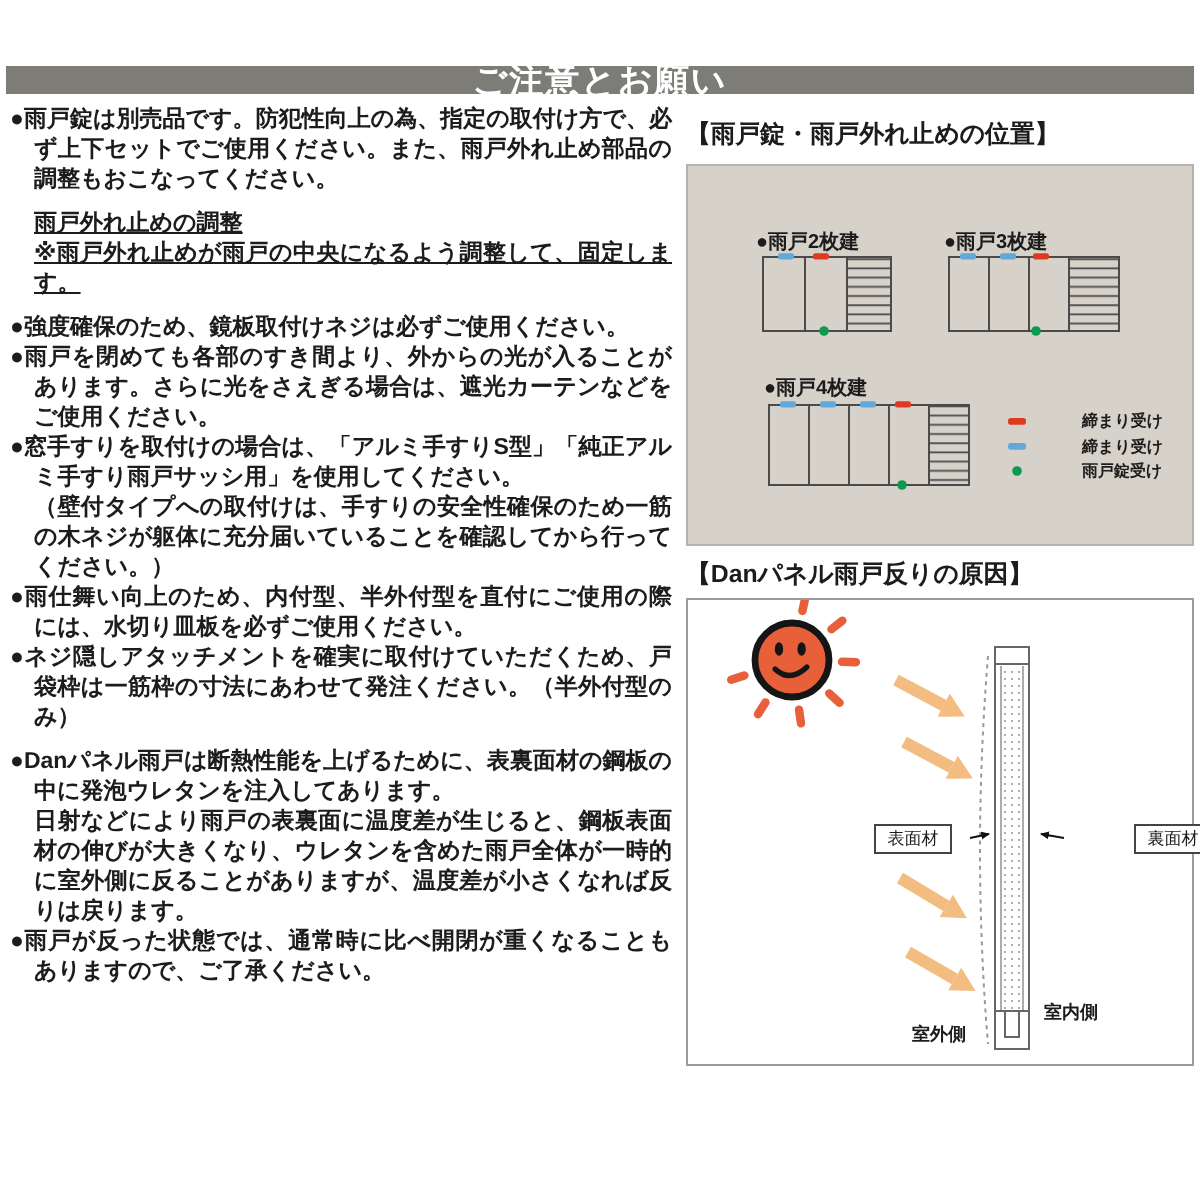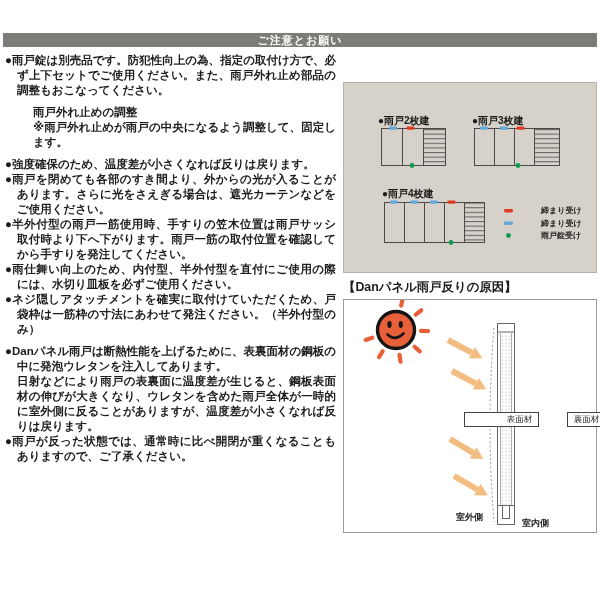--- a/index.html
+++ b/index.html
@@ -6,7 +6,7 @@
   .page{position:relative;width:600px;height:600px;background:#fff;overflow:hidden;
         font-family:"Liberation Sans","DejaVu Sans",sans-serif;color:#1c1c1c;}
   .bar{position:absolute;left:3px;top:33px;width:594px;height:14px;text-align:center;
-       font-size:11px;font-weight:bold;color:#fff;line-height:15px;letter-spacing:1px;}
+       font-size:17px;font-weight:bold;color:#fff;line-height:15px;letter-spacing:1px;}
   .notes{position:absolute;left:5px;top:53px;width:331px;font-size:11.5px;line-height:15px;
          font-weight:bold;text-align:justify;}
   .nb{padding-left:12px;text-indent:-12px;white-space:pre-wrap;}

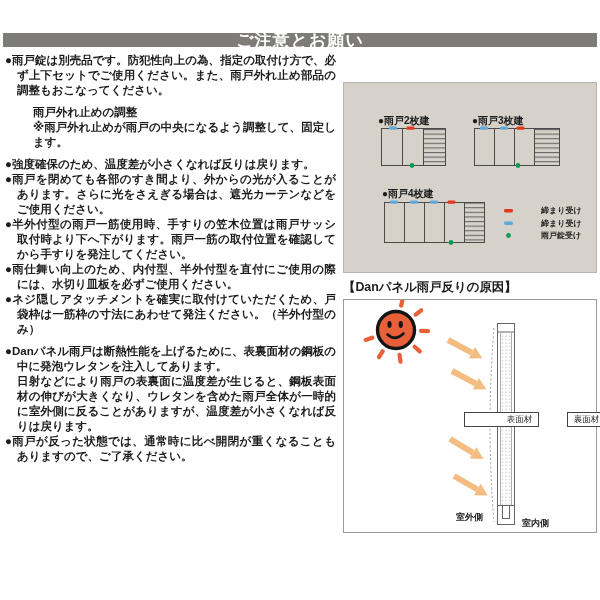--- a/index.html
+++ b/index.html
@@ -47,6 +47,7 @@
     <div class="nb">●雨戸が反った状態では、通常時に比べ開閉が重くなることもありますので、ご了承ください。</div>
   </div>
 
+  <div class="sec-title" style="left:343px;top:59px;">【雨戸錠・雨戸外れ止めの位置】</div>
 
   <div class="panel1" style="background: rgb(214, 210, 202);">
     <svg class="fill" width="252" height="189" viewBox="0 0 252 189">

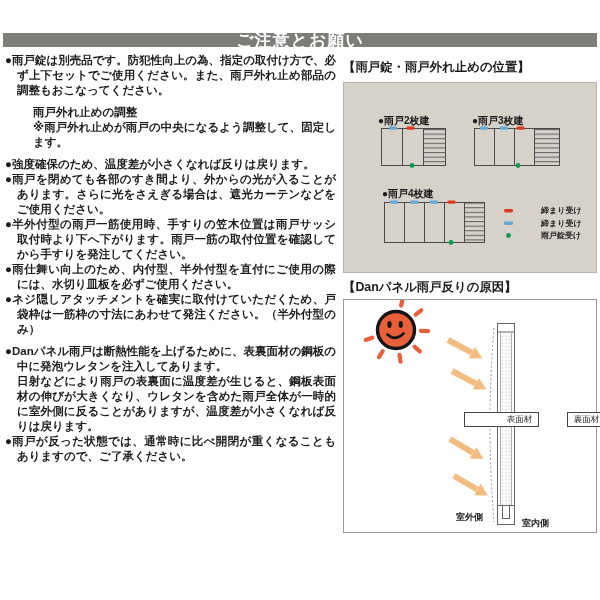--- a/index.html
+++ b/index.html
@@ -10,7 +10,7 @@
   .notes{position:absolute;left:5px;top:53px;width:331px;font-size:11.5px;line-height:15px;
          font-weight:bold;text-align:justify;}
   .nb{padding-left:12px;text-indent:-12px;white-space:pre-wrap;}
-  .ns{margin-left:28px;white-space:pre-wrap;}
+  .ns{margin-left:12px;white-space:pre-wrap;text-decoration:underline;}
   .gt{margin-top:7px;}
   .sec-title{position:absolute;font-size:12.4px;font-weight:bold;white-space:nowrap;}
   .panel1{position:absolute;left:343px;top:82px;width:254px;height:191px;

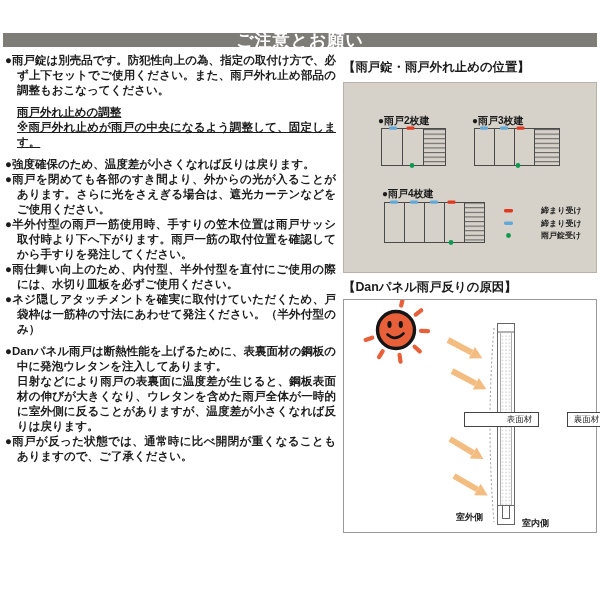--- a/index.html
+++ b/index.html
@@ -37,7 +37,7 @@
     <div class="nb">●雨戸錠は別売品です。防犯性向上の為、指定の取付け方で、必ず上下セットでご使用ください。また、雨戸外れ止め部品の調整もおこなってください。</div>
     <div class="ns gt">雨戸外れ止めの調整</div>
     <div class="ns">※雨戸外れ止めが雨戸の中央になるよう調整して、固定します。</div>
-    <div class="nb gt">●強度確保のため、温度差が小さくなれば反りは戻ります。</div>
+    <div class="nb gt">●強度確保のため、鏡板取付けネジは必ずご使用ください。</div>
     <div class="nb">●雨戸を閉めても各部のすき間より、外からの光が入ることがあります。さらに光をさえぎる場合は、遮光カーテンなどをご使用ください。</div>
     <div class="nb">●半外付型の雨戸一筋使用時、手すりの笠木位置は雨戸サッシ取付時より下へ下がります。雨戸一筋の取付位置を確認してから手すりを発注してください。</div>
     <div class="nb">●雨仕舞い向上のため、内付型、半外付型を直付にご使用の際には、水切り皿板を必ずご使用ください。</div>

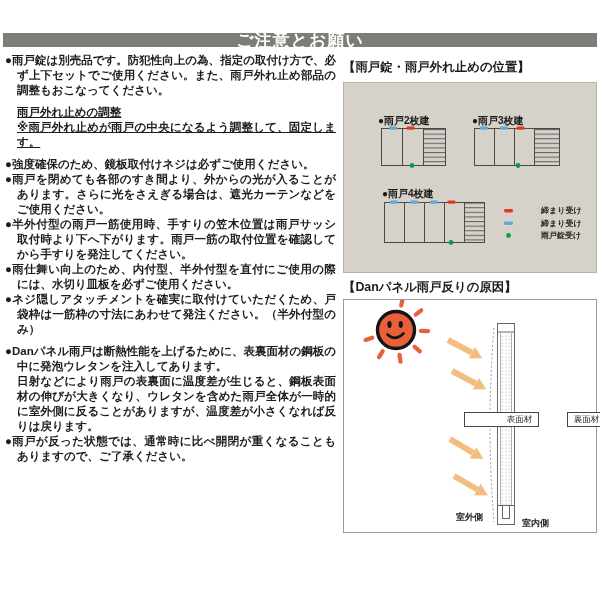--- a/index.html
+++ b/index.html
@@ -39,6 +39,8 @@
     <div class="ns">※雨戸外れ止めが雨戸の中央になるよう調整して、固定します。</div>
     <div class="nb gt">●強度確保のため、鏡板取付けネジは必ずご使用ください。</div>
     <div class="nb">●雨戸を閉めても各部のすき間より、外からの光が入ることがあります。さらに光をさえぎる場合は、遮光カーテンなどをご使用ください。</div>
+    <div class="nb">●窓手すりを取付けの場合は、「アルミ手すりS型」「純正アルミ手すり雨戸サッシ用」を使用してください。
+（壁付タイプへの取付けは、手すりの安全性確保のため一筋の木ネジが躯体に充分届いていることを確認してから行ってください。）</div>
     <div class="nb">●半外付型の雨戸一筋使用時、手すりの笠木位置は雨戸サッシ取付時より下へ下がります。雨戸一筋の取付位置を確認してから手すりを発注してください。</div>
     <div class="nb">●雨仕舞い向上のため、内付型、半外付型を直付にご使用の際には、水切り皿板を必ずご使用ください。</div>
     <div class="nb">●ネジ隠しアタッチメントを確実に取付けていただくため、戸袋枠は一筋枠の寸法にあわせて発注ください。（半外付型のみ）</div>

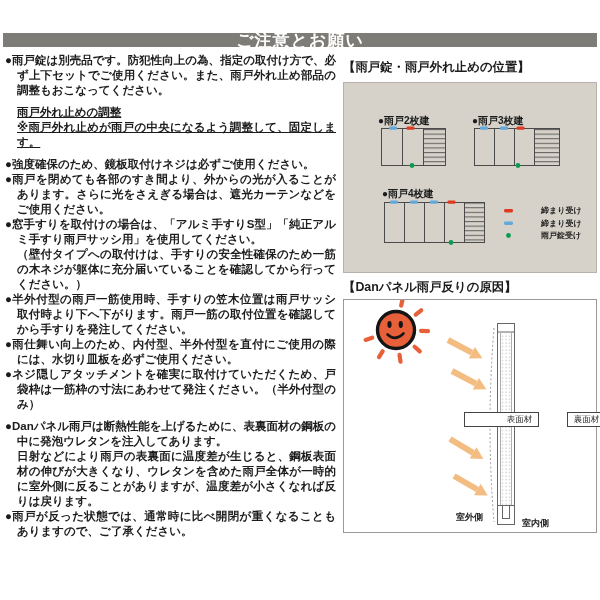--- a/index.html
+++ b/index.html
@@ -41,7 +41,6 @@
     <div class="nb">●雨戸を閉めても各部のすき間より、外からの光が入ることがあります。さらに光をさえぎる場合は、遮光カーテンなどをご使用ください。</div>
     <div class="nb">●窓手すりを取付けの場合は、「アルミ手すりS型」「純正アルミ手すり雨戸サッシ用」を使用してください。
 （壁付タイプへの取付けは、手すりの安全性確保のため一筋の木ネジが躯体に充分届いていることを確認してから行ってください。）</div>
-    <div class="nb">●半外付型の雨戸一筋使用時、手すりの笠木位置は雨戸サッシ取付時より下へ下がります。雨戸一筋の取付位置を確認してから手すりを発注してください。</div>
     <div class="nb">●雨仕舞い向上のため、内付型、半外付型を直付にご使用の際には、水切り皿板を必ずご使用ください。</div>
     <div class="nb">●ネジ隠しアタッチメントを確実に取付けていただくため、戸袋枠は一筋枠の寸法にあわせて発注ください。（半外付型のみ）</div>
     <div class="nb gt">●Danパネル雨戸は断熱性能を上げるために、表裏面材の鋼板の中に発泡ウレタンを注入してあります。

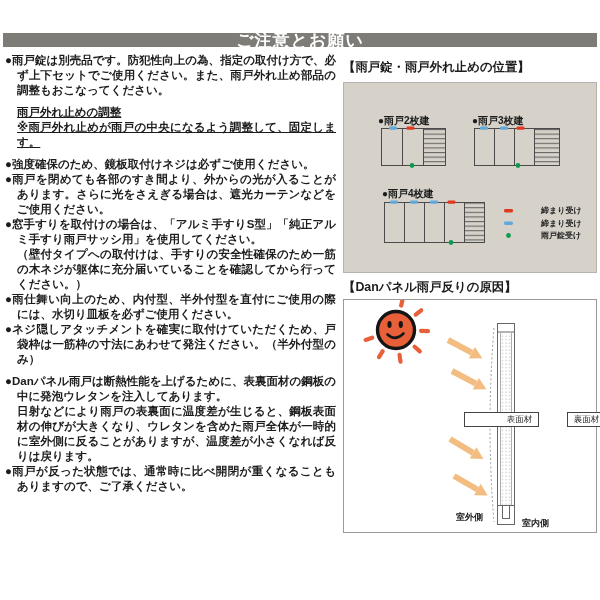--- a/index.html
+++ b/index.html
@@ -173,7 +173,7 @@
       <line x1="141" y1="119" x2="150.5" y2="117" stroke="#111" stroke-width="1" marker-end="url(#bh)"></line>
       <line x1="188" y1="119" x2="176.5" y2="117" stroke="#111" stroke-width="1" marker-end="url(#bh)"></line>
     </svg>
-    <div class="boxlabel" style="left:120px;top:112px;padding-left:36px;">表面材</div>
+    <div class="boxlabel" style="left:93px;top:112px;">表面材</div>
     <div class="boxlabel" style="left:187px;top:112px;margin-left:36px;">裏面材</div>
     <div class="sidelabel" style="left:112px;top:211px;">室外側</div>
     <div class="sidelabel" style="left:178px;top:217px;">室内側</div>

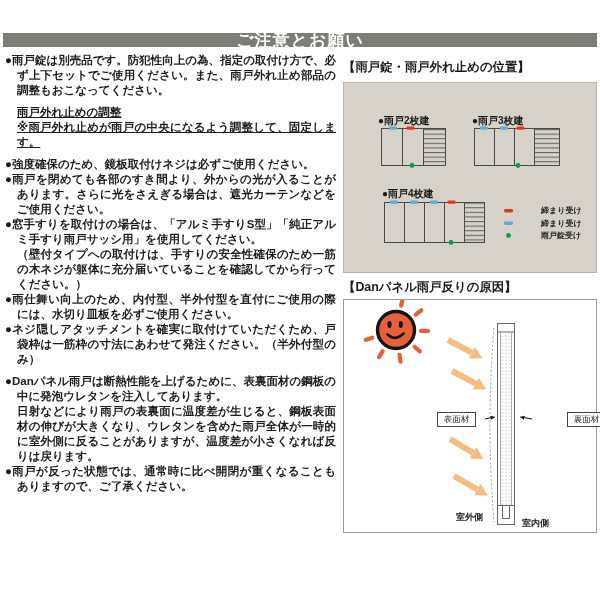--- a/index.html
+++ b/index.html
@@ -176,7 +176,7 @@
     <div class="boxlabel" style="left:93px;top:112px;">表面材</div>
     <div class="boxlabel" style="left:187px;top:112px;margin-left:36px;">裏面材</div>
     <div class="sidelabel" style="left:112px;top:211px;">室外側</div>
-    <div class="sidelabel" style="left:178px;top:217px;">室内側</div>
+    <div class="sidelabel" style="left:178px;top:200px;">室内側</div>
   </div>
 
 </div>

